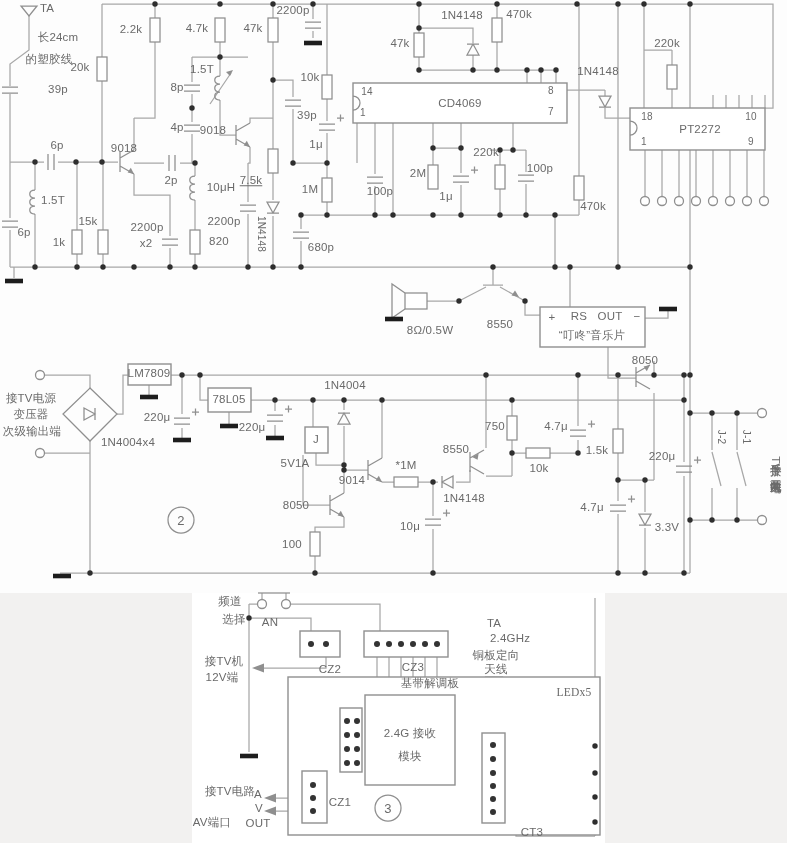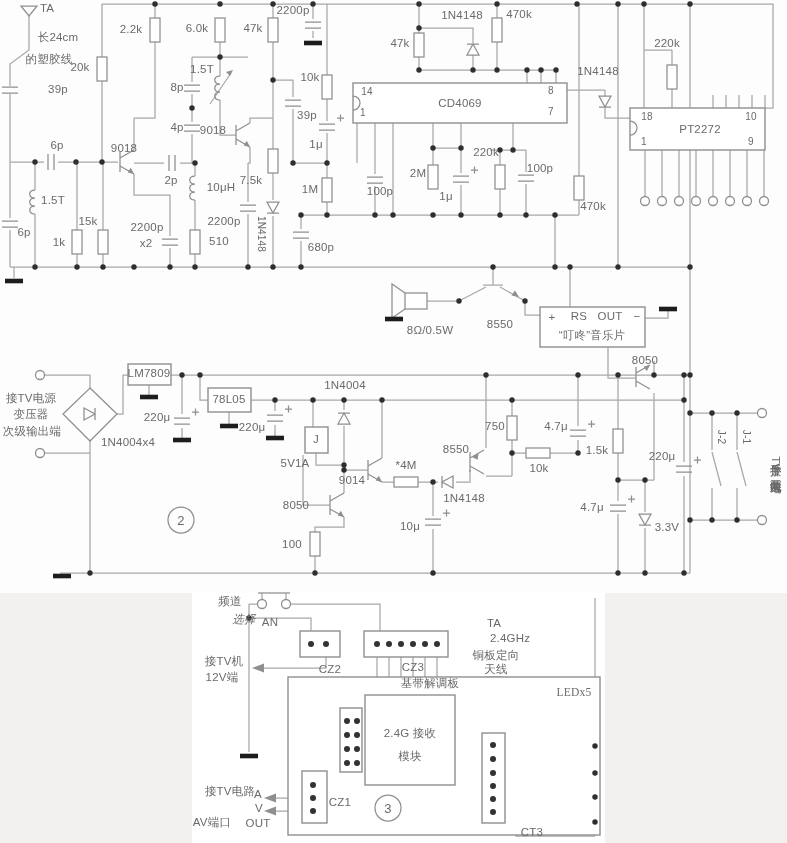--- a/index.html
+++ b/index.html
@@ -276,7 +276,7 @@
       <span class="lb" style="left: 177px; top: 128px;">4p</span>
       <span class="lb" style="left: 213px; top: 131px;">9018</span>
       <span class="lb" style="left: 307px; top: 116px;">39p</span>
-      <span class="lb" style="left: 197px; top: 29px;">6.0k</span>
+      <span class="lb" style="left: 197px; top: 29px;">4.7k</span>
       <span class="lb" style="left: 253px; top: 29px;">47k</span>
       <span class="lb" style="left: 293px; top: 11px;">2200p</span>
       <span class="lb" style="left: 310px; top: 78px;">10k</span>

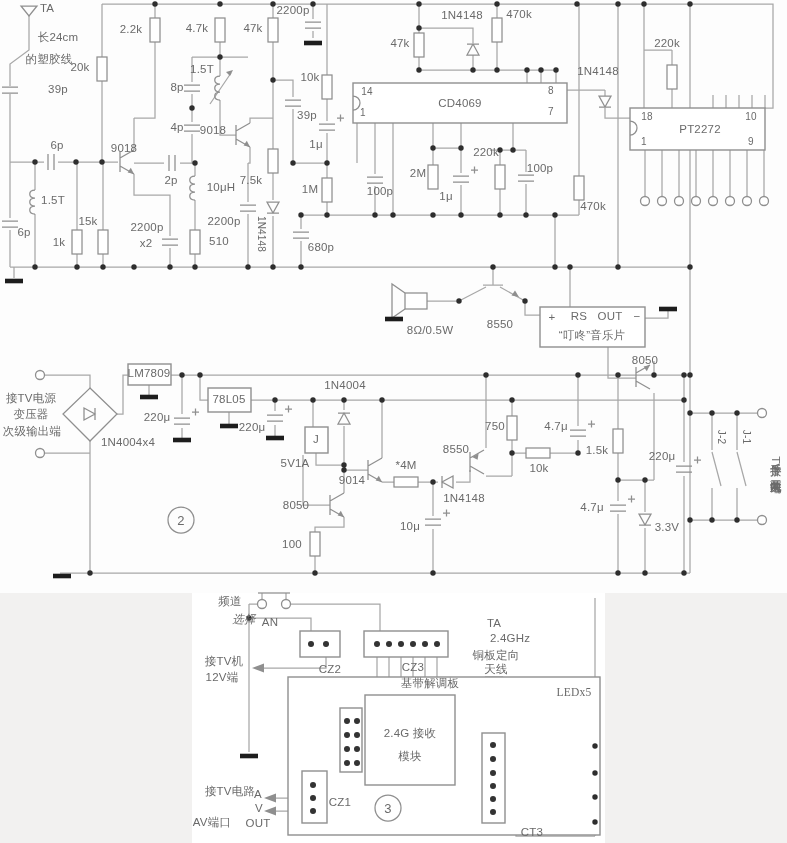--- a/index.html
+++ b/index.html
@@ -268,7 +268,7 @@
       <span class="lb" style="left: 221px; top: 188px;">10μH</span>
       <span class="lb" style="left: 219px; top: 242px;">510</span>
       <span class="lb" style="left: 224px; top: 222px;">2200p</span>
-      <span class="lb" style="left: 251px; top: 181px;">7.5k</span>
+      <span class="lb" style="left: 251px; top: 181px; text-decoration: underline;">7.5k</span>
       <span class="lb v s" style="left: 261px; top: 234px;">1N4148</span>
       <span class="lb" style="left: 321px; top: 248px;">680p</span>
       <span class="lb" style="left: 202px; top: 70px;">1.5T</span>

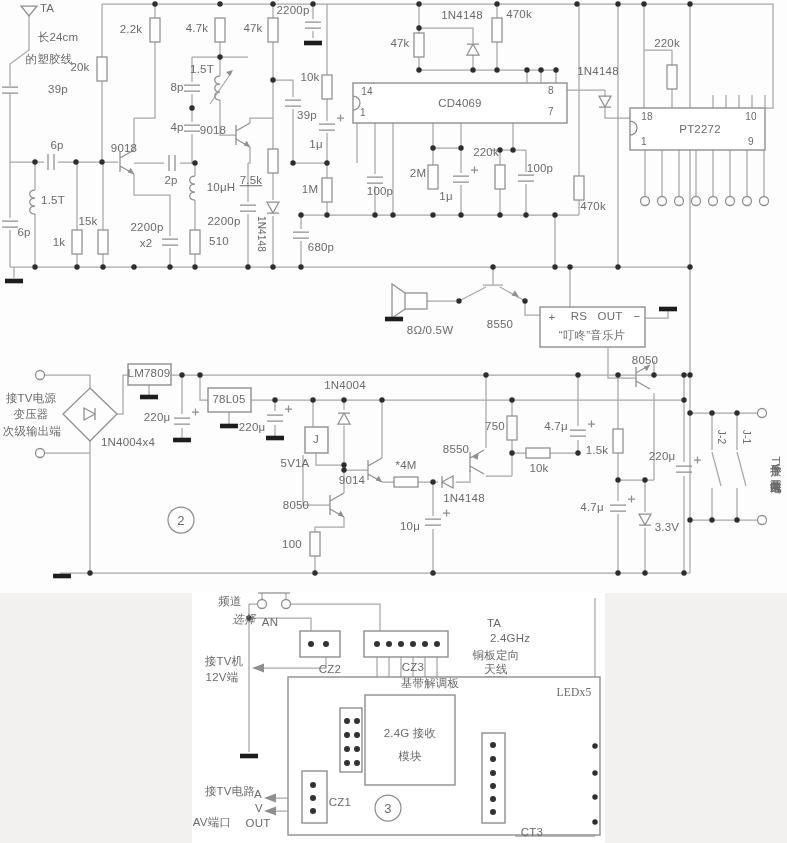--- a/index.html
+++ b/index.html
@@ -266,7 +266,7 @@
       <span class="lb" style="left: 147px; top: 228px;">2200p</span>
       <span class="lb" style="left: 146px; top: 244px;">x2</span>
       <span class="lb" style="left: 221px; top: 188px;">10μH</span>
-      <span class="lb" style="left: 219px; top: 242px;">510</span>
+      <span class="lb" style="left: 219px; top: 242px;">820</span>
       <span class="lb" style="left: 224px; top: 222px;">2200p</span>
       <span class="lb" style="left: 251px; top: 181px; text-decoration: underline;">7.5k</span>
       <span class="lb v s" style="left: 261px; top: 234px;">1N4148</span>

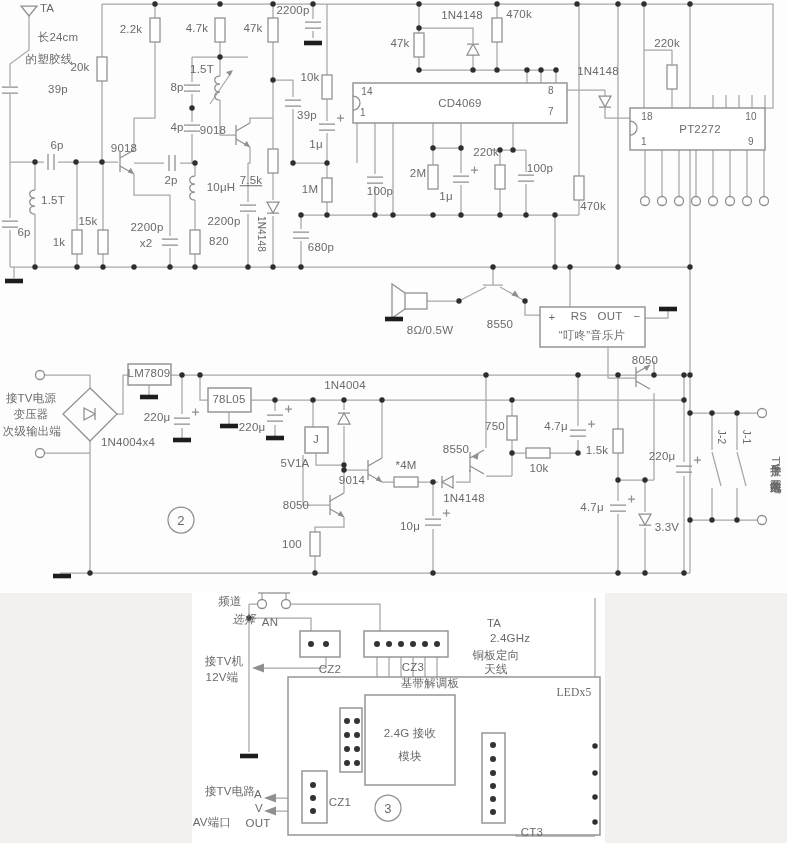--- a/index.html
+++ b/index.html
@@ -324,7 +324,7 @@
       <span class="lb" style="left: 316px; top: 440px;">J</span>
       <span class="lb" style="left: 295px; top: 464px;">5V1A</span>
       <span class="lb" style="left: 352px; top: 481px;">9014</span>
-      <span class="lb" style="left: 406px; top: 466px;">*4M</span>
+      <span class="lb" style="left: 406px; top: 466px;">*1M</span>
       <span class="lb" style="left: 296px; top: 506px;">8050</span>
       <span class="lb" style="left: 292px; top: 545px;">100</span>
       <span class="lb" style="left: 410px; top: 527px;">10μ</span>

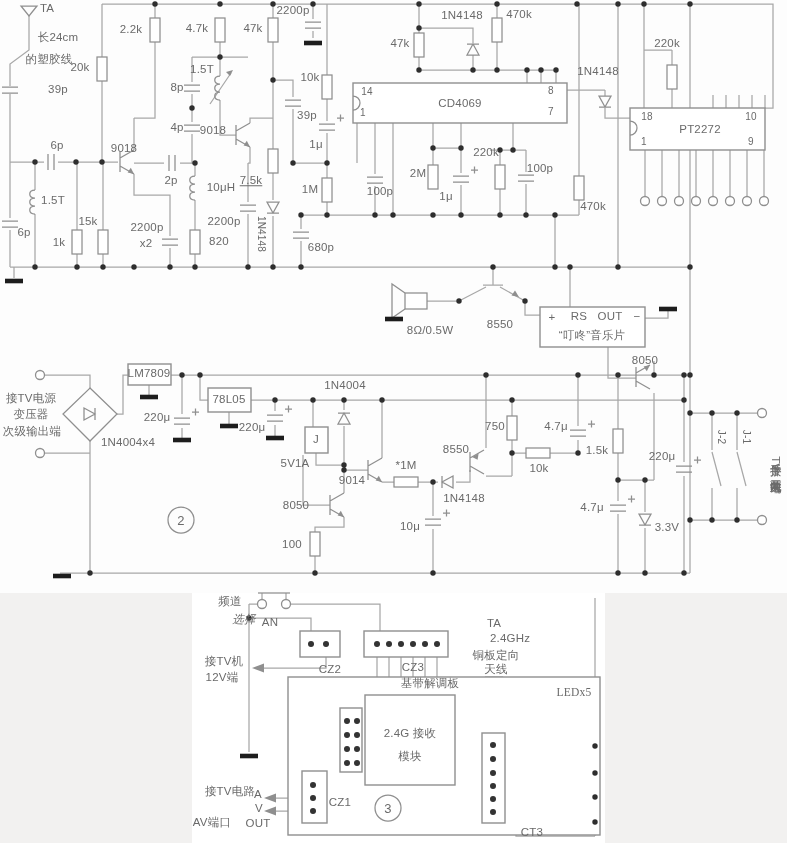--- a/index.html
+++ b/index.html
@@ -341,7 +341,7 @@
       <span class="lb v s" style="left: 721px; top: 437px;">J-2</span>
       <span class="lb v" style="left: 775px; top: 464px;">并接于TV电源开关两端</span>
       <span class="lb" style="left: 230px; top: 602px;">频道</span>
-      <span class="lb" style="left: 244px; top: 620px; font-style: italic;">选择</span>
+      <span class="lb" style="left: 234px; top: 620px;">选择</span>
       <span class="lb" style="left: 270px; top: 623px;">AN</span>
       <span class="lb" style="left: 330px; top: 670px;">CZ2</span>
       <span class="lb" style="left: 413px; top: 668px;">CZ3</span>

